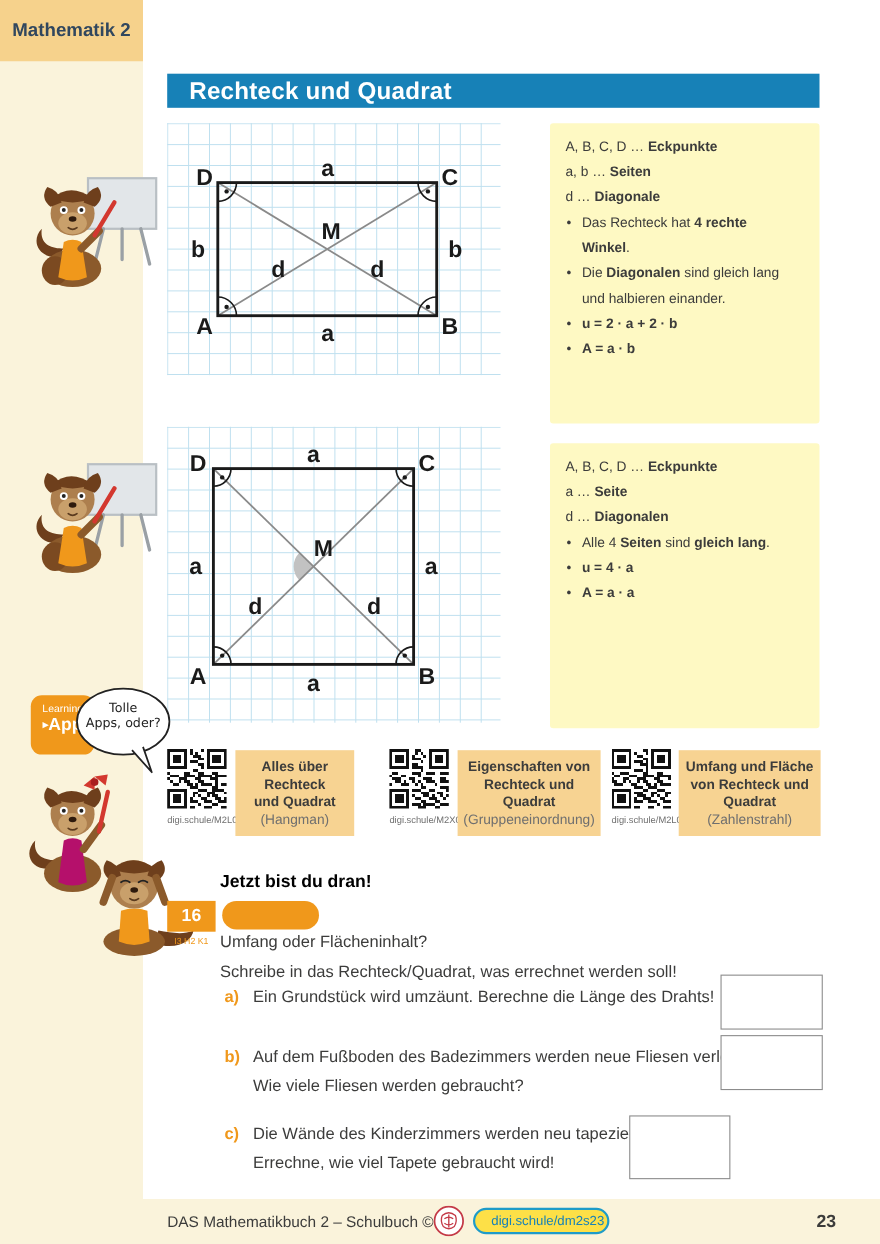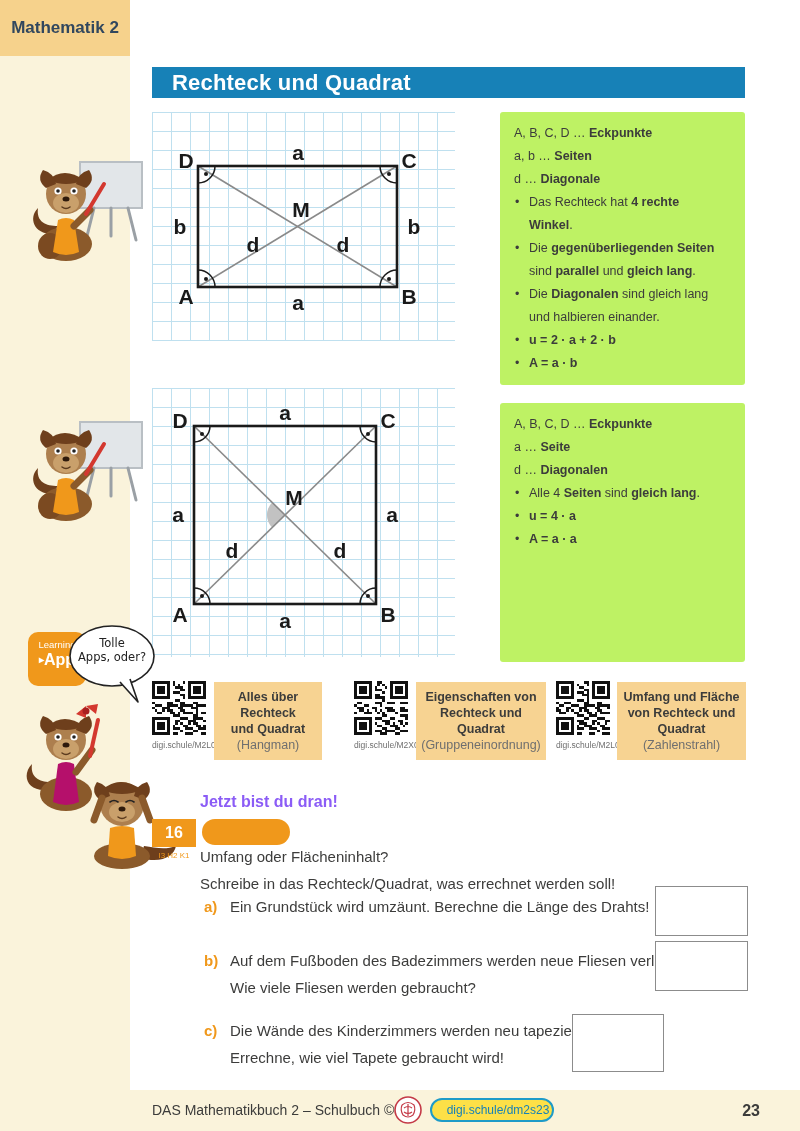--- a/index.html
+++ b/index.html
@@ -27,7 +27,7 @@
   .diagram{position:absolute;left:0;top:0;}
 
   
-  .infobox{background:#bef264;border-radius:3px;padding:10px 14px;font-size:12.5px;line-height:23px;color:#3c3c3b;}
+  .infobox{background:#fef9c3;border-radius:3px;padding:10px 14px;font-size:12.5px;line-height:23px;color:#3c3c3b;}
   #infobox1{left:500px;top:112px;width:217px;height:253px;}
   #infobox2{left:500px;top:403px;width:217px;height:239px;}
   .iline{position:relative;}

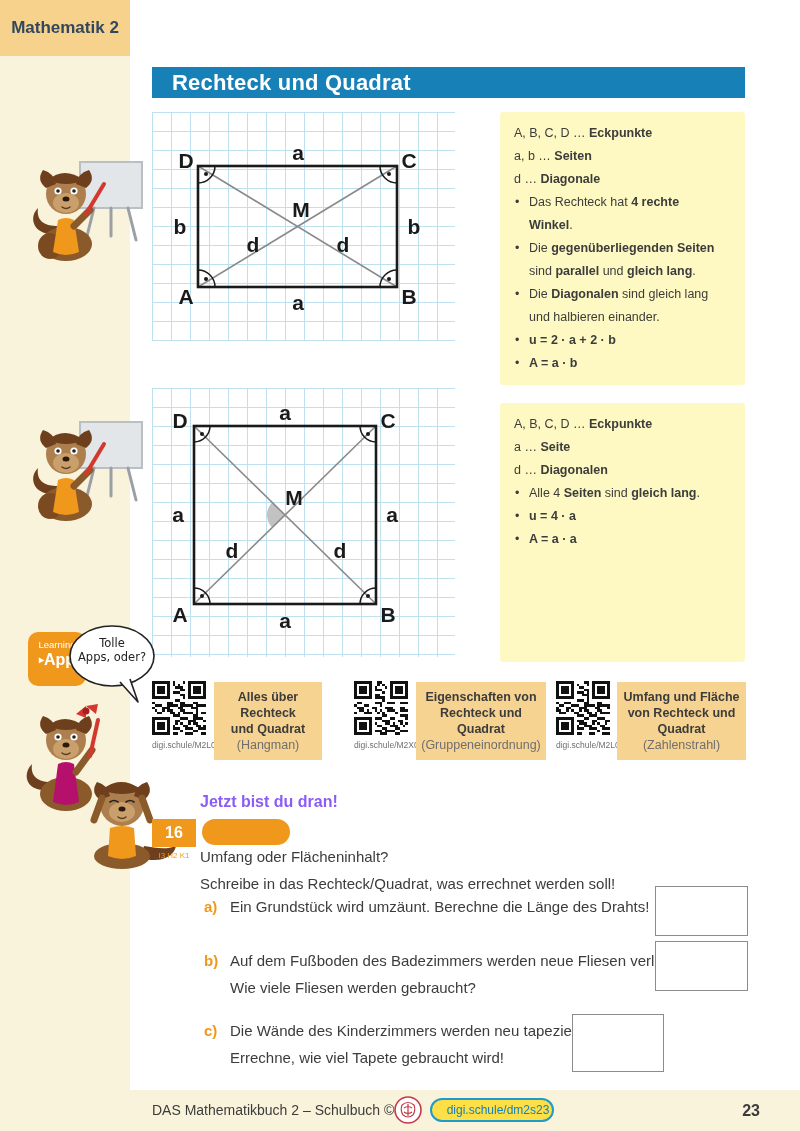--- a/index.html
+++ b/index.html
@@ -160,7 +160,6 @@
   <div class="iline"><span>a, b … </span><span class="b">Seiten</span></div>
   <div class="iline"><span>d … </span><span class="b">Diagonale</span></div>
   <div class="iline bullet"><span>Das Rechteck hat </span><span class="b">4 rechte</span><br><span class="b">Winkel</span><span>.</span></div>
-  <div class="iline bullet"><span>Die </span><span class="b">gegenüberliegenden Seiten</span><br><span>sind </span><span class="b">parallel</span><span> und </span><span class="b">gleich lang</span><span>.</span></div>
   <div class="iline bullet"><span>Die </span><span class="b">Diagonalen</span><span> sind gleich lang</span><br><span>und halbieren einander.</span></div>
   <div class="iline bullet formula"><span class="b">u = 2 · a + 2 · b</span></div>
   <div class="iline bullet formula"><span class="b">A = a · b</span></div>

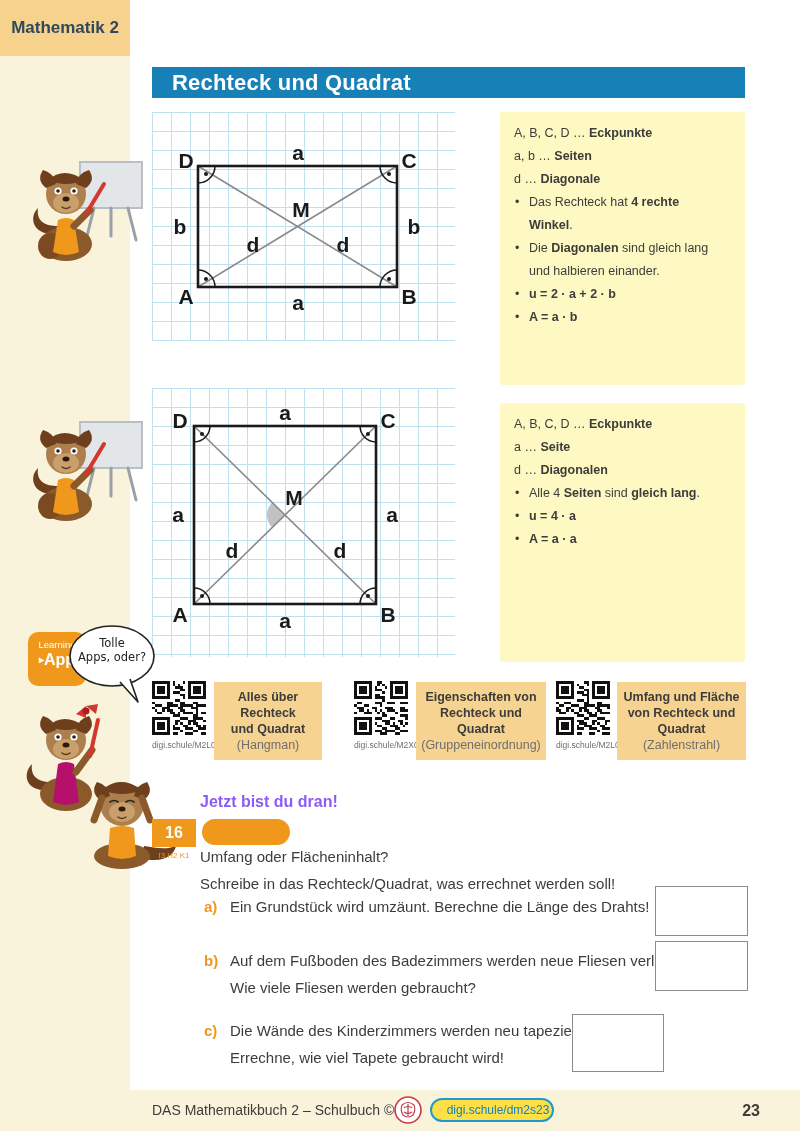--- a/index.html
+++ b/index.html
@@ -60,7 +60,7 @@
   #label3{left:617px;top:682px;width:129px;}
 
   
-  #exercise-heading{left:200px;top:793px;font-size:16px;font-weight:bold;color:#8b5cf6;}
+  #exercise-heading{left:200px;top:793px;font-size:16px;font-weight:bold;color:#000000;}
   #num-badge{left:152px;top:819px;width:44px;height:28px;background:#f0981b;color:#fff;
     font-weight:bold;font-size:16px;text-align:center;line-height:28px;}
   #exercise-pill{left:202px;top:819px;width:88px;height:26px;background:#f0981b;border-radius:13px;}

